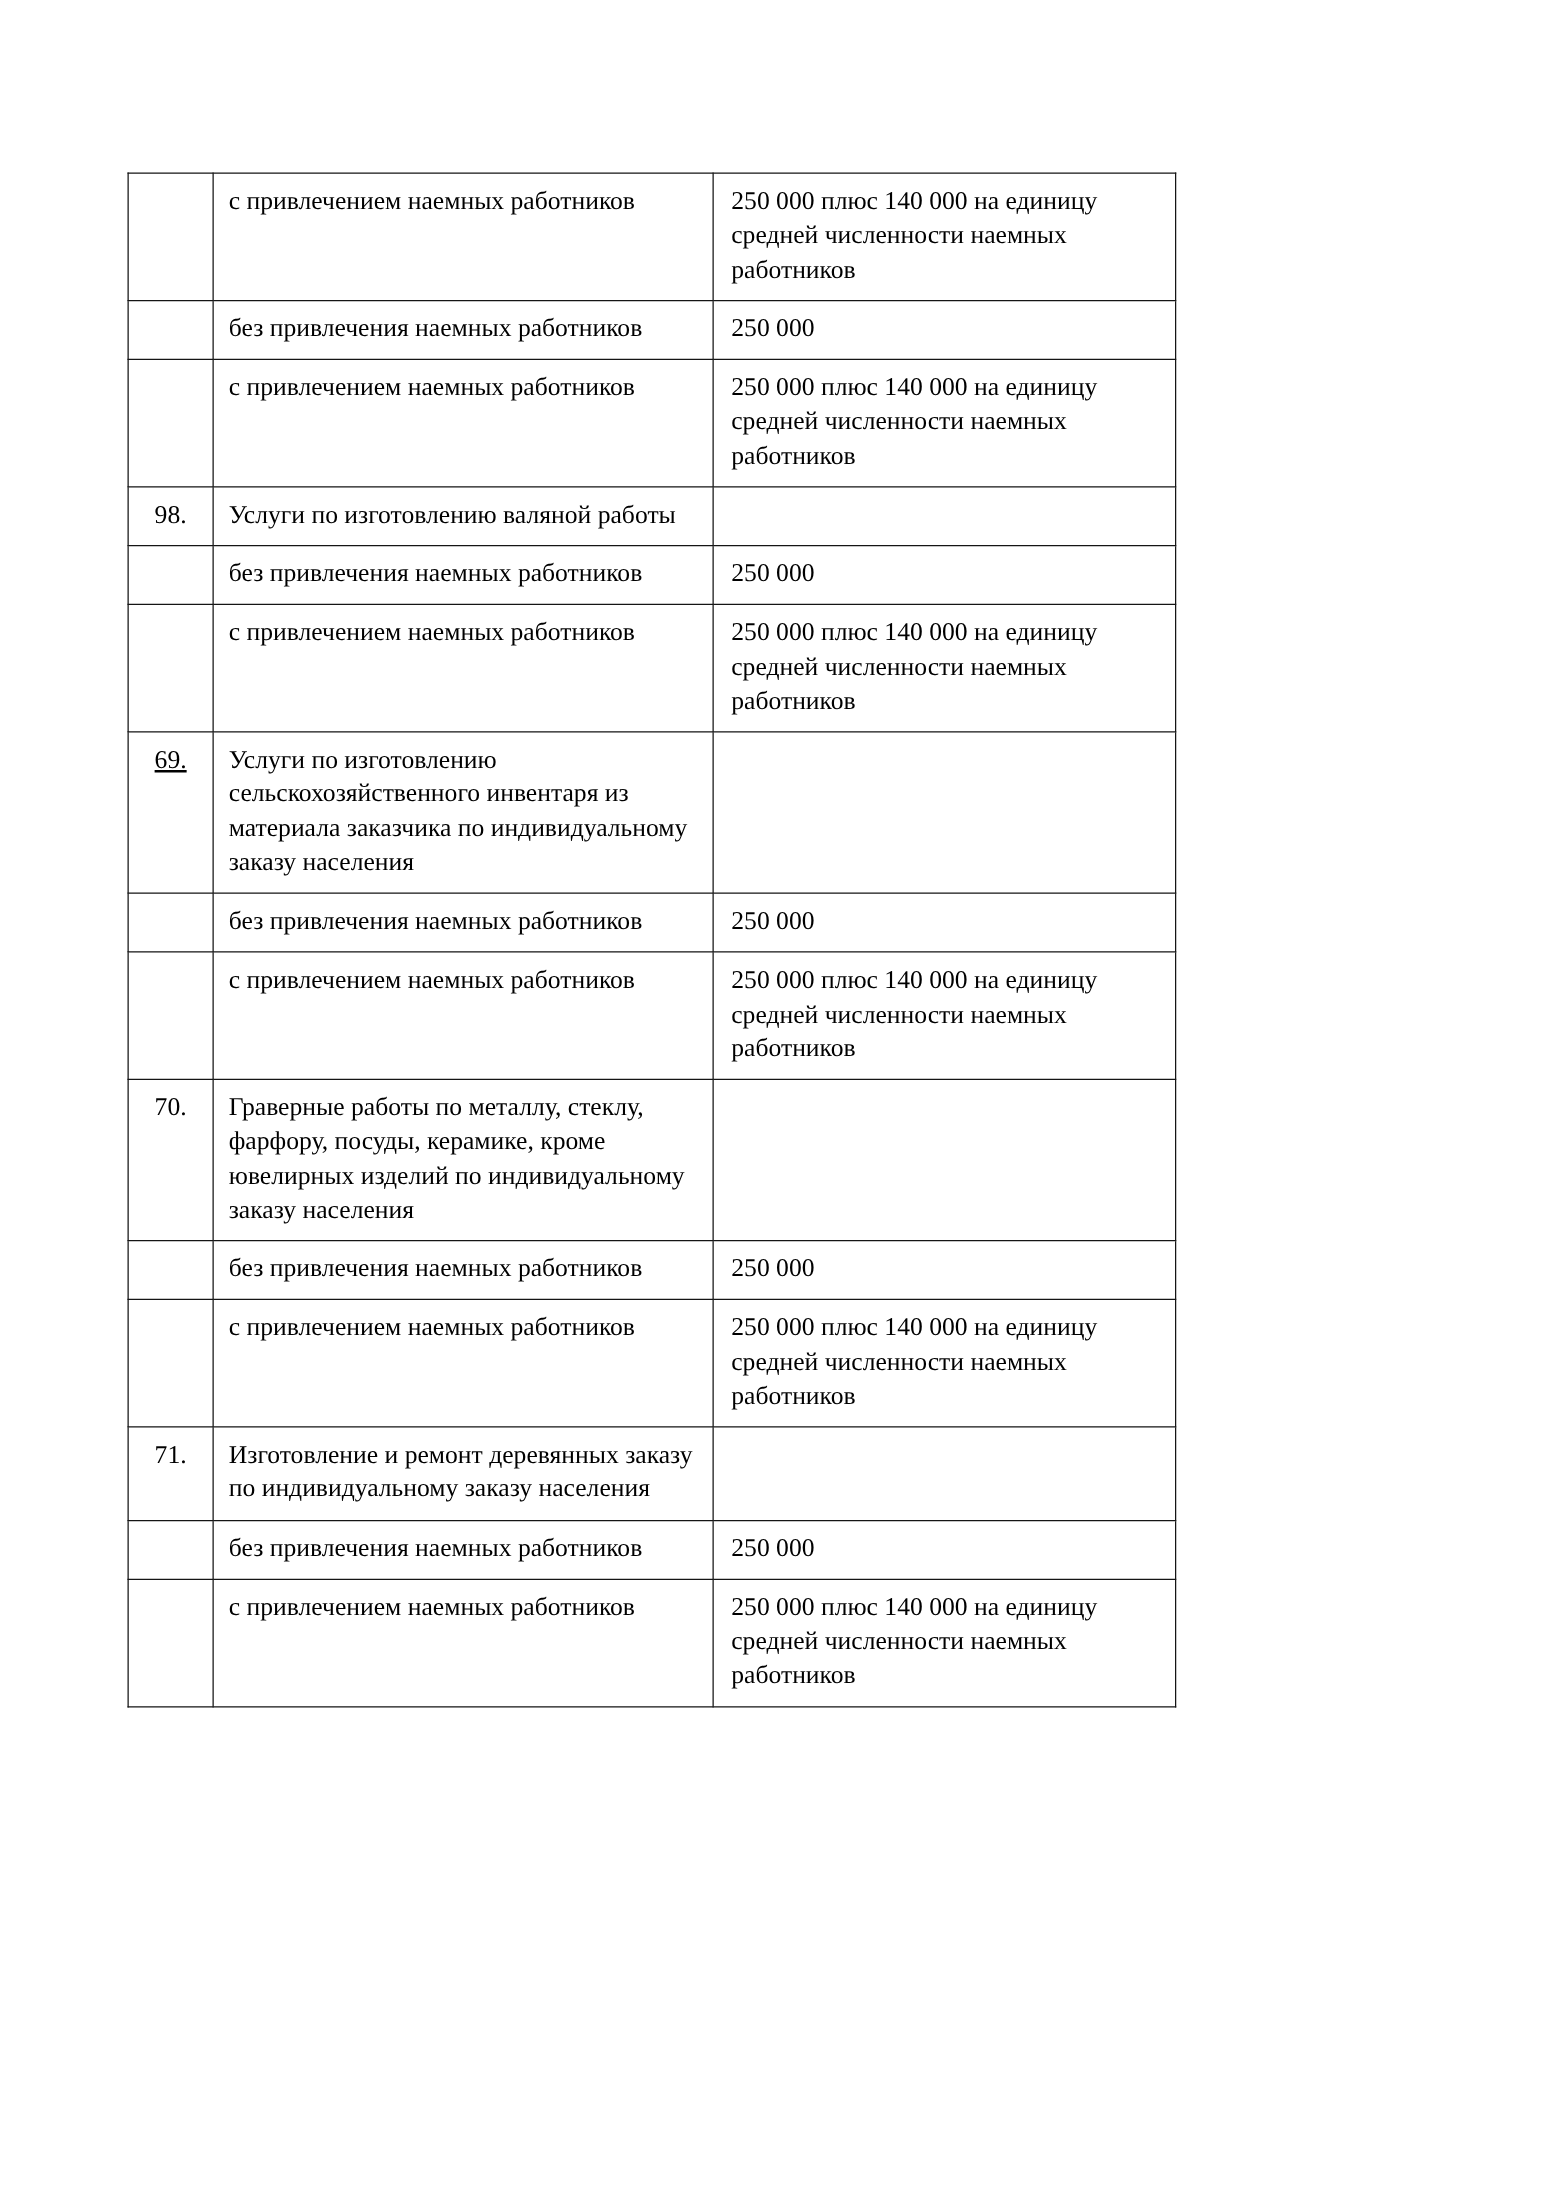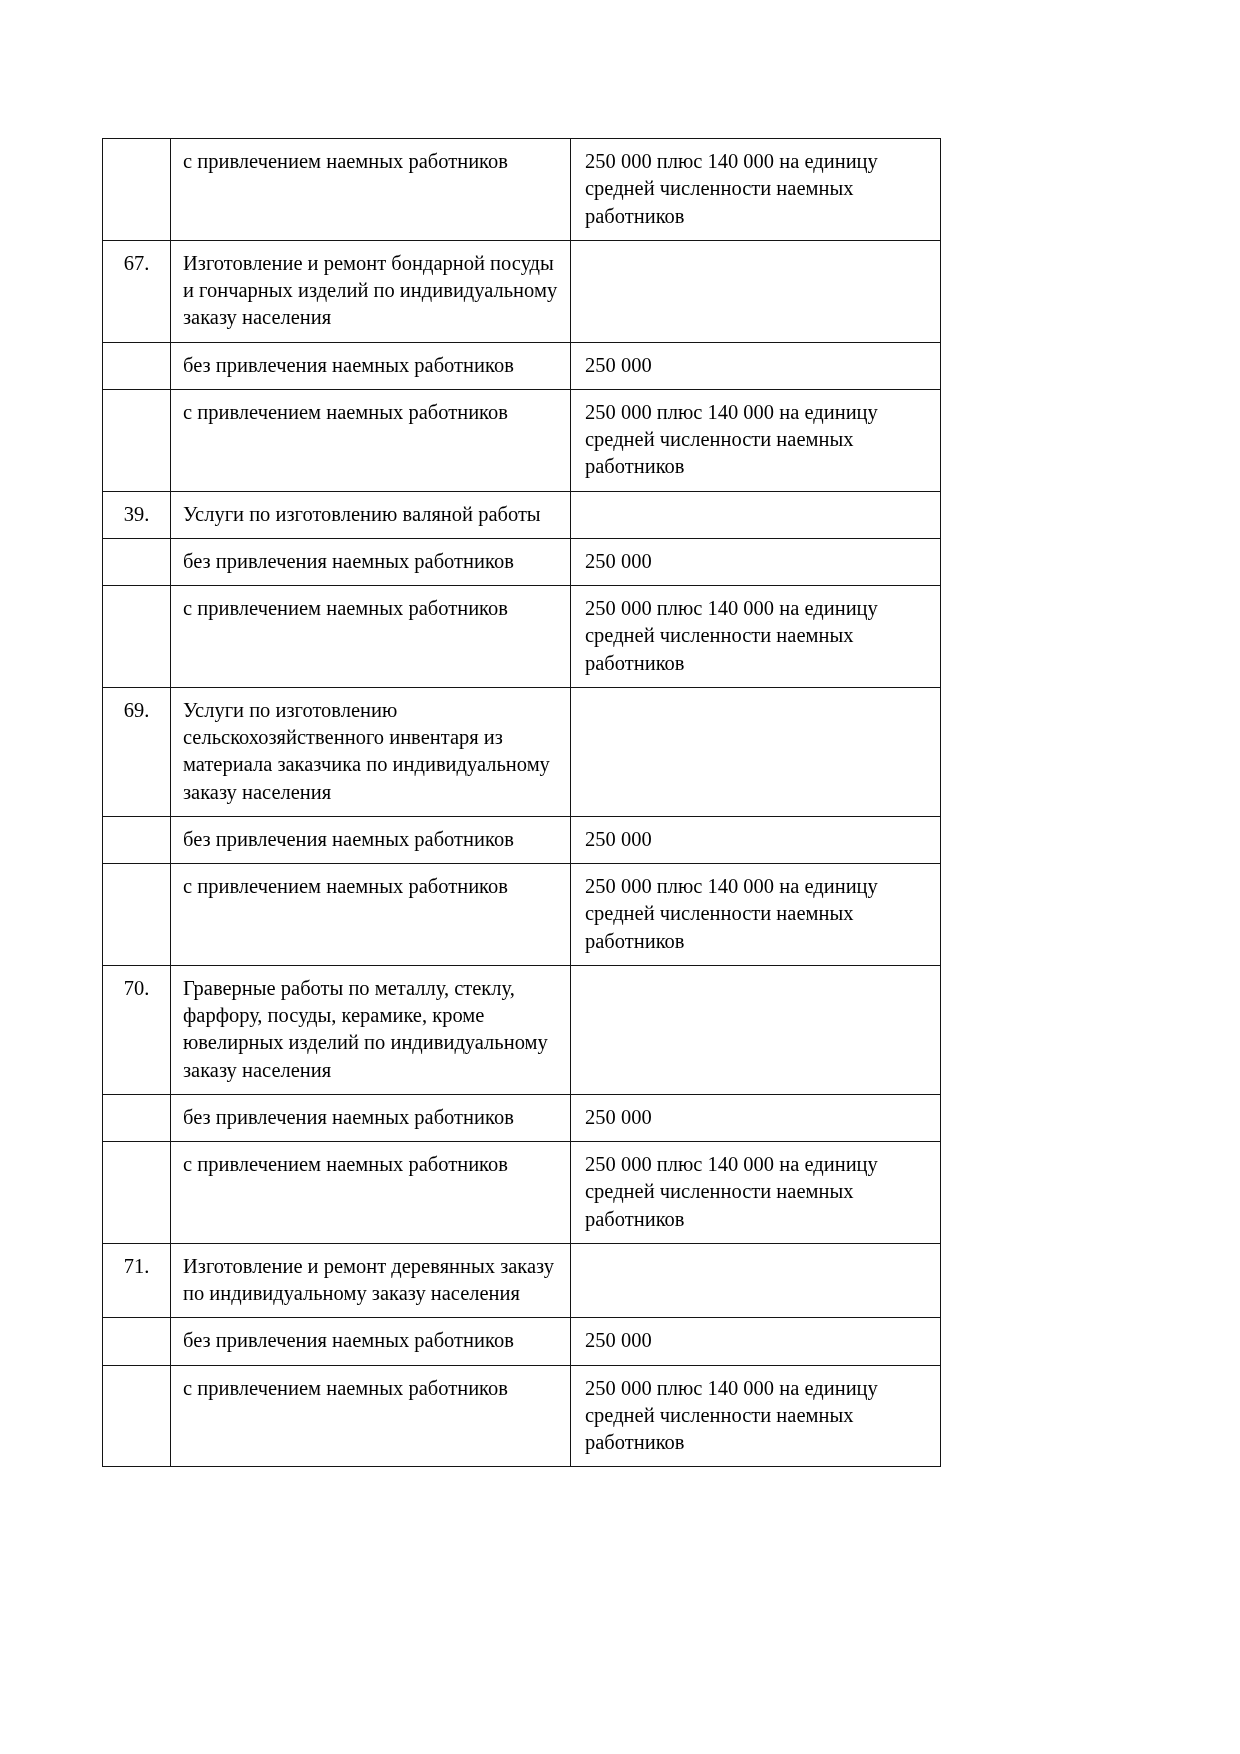--- a/index.html
+++ b/index.html
@@ -89,17 +89,6 @@
             <div class="cell amt">250 000 плюс 140 000 на единицу средней численности наемных работников</div>
           </td>
         </tr>
-        <tr>
-          <td style="border-color: rgb(20, 20, 20);">
-            <div class="cell num">67.</div>
-          </td>
-          <td style="border-color: rgb(20, 20, 20);">
-            <div class="cell desc">Изготовление и ремонт бондарной посуды и гончарных изделий по индивидуальному заказу населения</div>
-          </td>
-          <td style="border-color: rgb(20, 20, 20);">
-            <div class="cell amt empty">&nbsp;</div>
-          </td>
-        </tr>
         <tr class="sub-row">
           <td style="border-color: rgb(20, 20, 20);">
             <div class="cell num empty">&nbsp;</div>

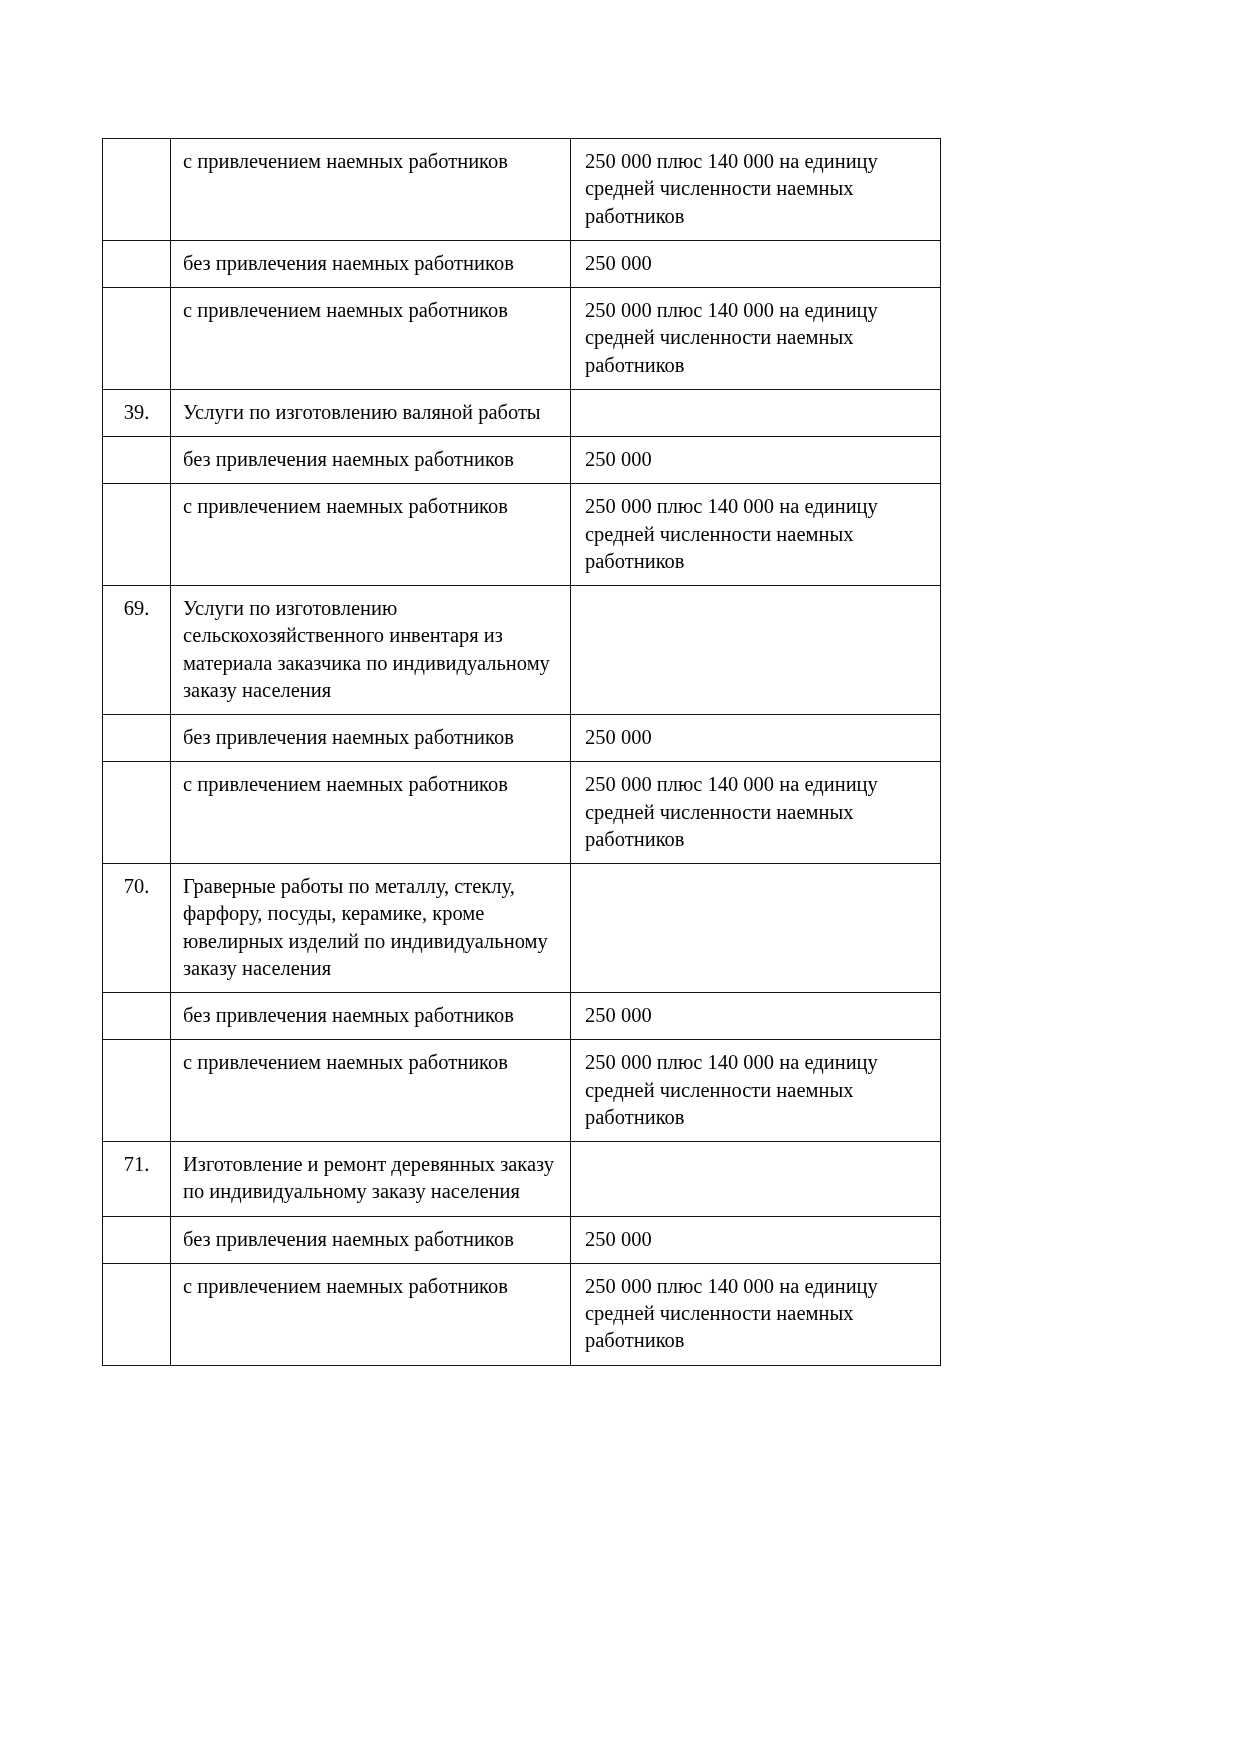--- a/index.html
+++ b/index.html
@@ -113,7 +113,7 @@
         </tr>
         <tr>
           <td style="border-color: rgb(20, 20, 20);">
-            <div class="cell num">39.</div>
+            <div class="cell num">98.</div>
           </td>
           <td style="border-color: rgb(20, 20, 20);">
             <div class="cell desc">Услуги по изготовлению валяной работы</div>

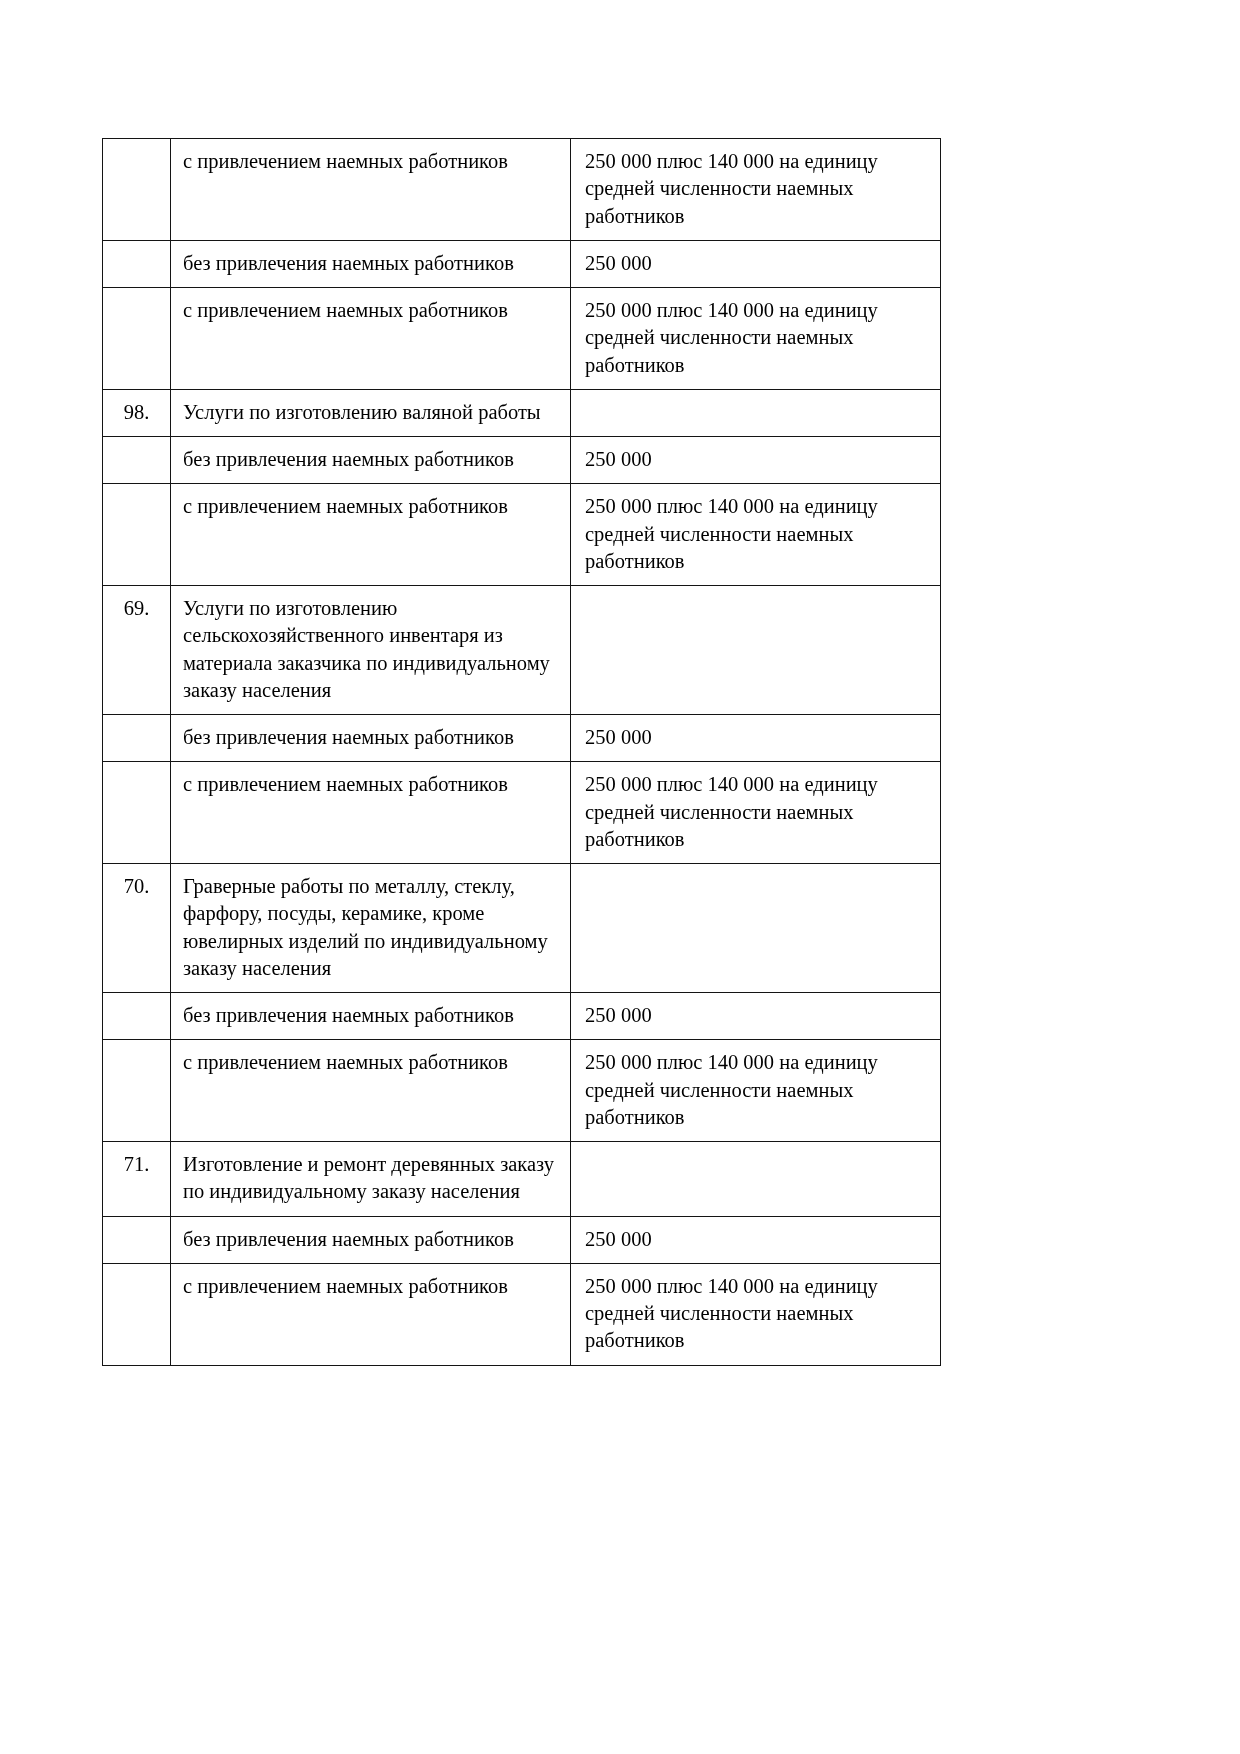--- a/index.html
+++ b/index.html
@@ -145,7 +145,7 @@
           </td>
         </tr>
         <tr>
-          <td style="border-color: rgb(20, 20, 20);">
+          <td style="border-color: rgb(20, 20, 20); text-decoration: underline;">
             <div class="cell num">69.</div>
           </td>
           <td style="border-color: rgb(20, 20, 20);">

